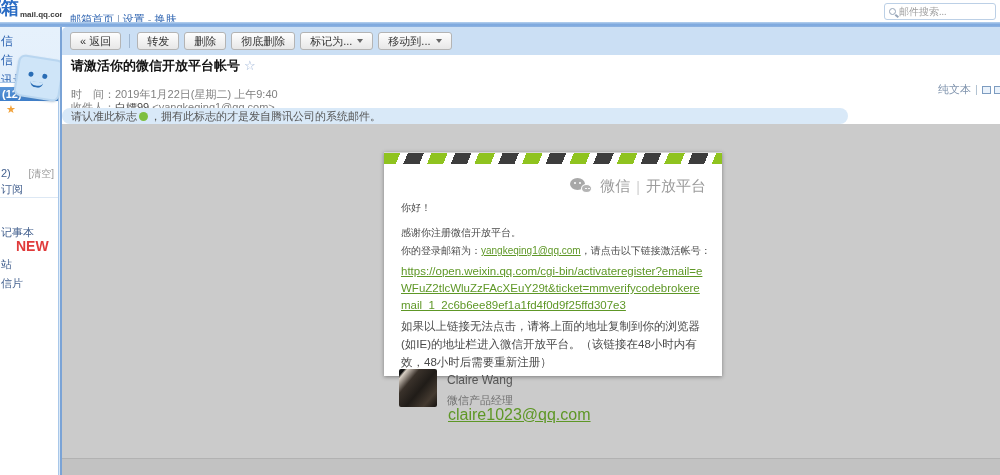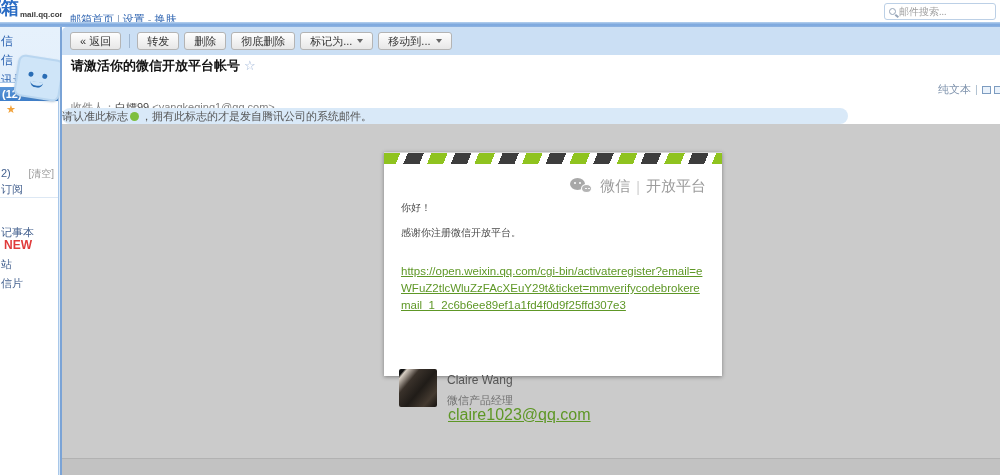--- a/index.html
+++ b/index.html
@@ -157,6 +157,9 @@
 
     <div class="subject-line"><span>请激活你的微信开放平台帐号</span><span class="subject-star">☆</span></div>
 
+    <div class="hdr-line" style="top:60px">
+      <span class="hdr-label">时　间：</span><span>2019年1月22日(星期二) 上午9:40</span>
+    </div>
     <div class="hdr-line" style="top:73px">
       <span class="hdr-label">收件人：</span><span class="to-name">白嫖99</span>
       <span>&lt;yangkeqing1@qq.com&gt;</span>

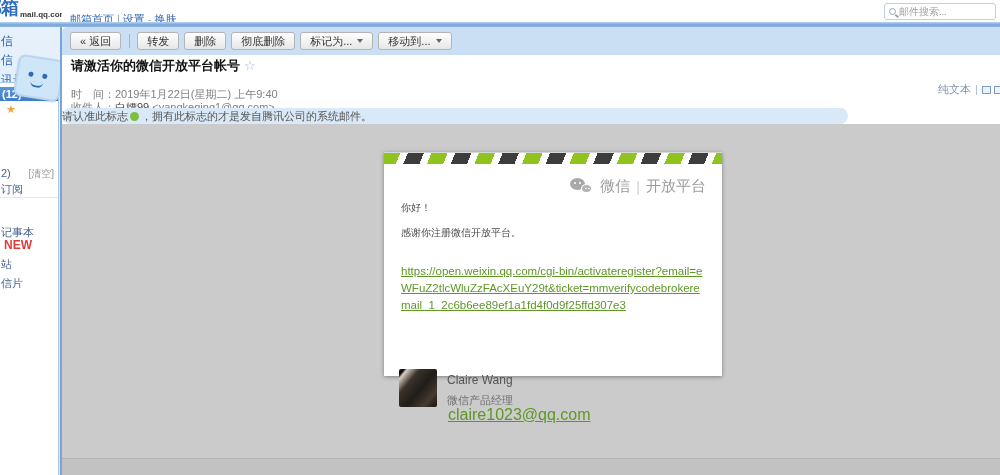--- a/index.html
+++ b/index.html
@@ -59,7 +59,7 @@
   .plainview .v-sep { color:#aabccd; padding:0 4px; }
   .win-ico { display:inline-block; width:9px; height:8px; border:1px solid #7d9cc0; background:#eaf2fb; vertical-align:-1px; margin-right:3px; cursor:pointer; }
 
-  .notice-bar { position:absolute; left:0; top:81px; width:786px; height:16px; background:#d9e9f8; font-size:11px; color:#555; line-height:16px; padding-left:0;border-radius:8px; }
+  .notice-bar { position:absolute; left:0; top:81px; width:786px; height:16px; background:#d9e9f8; font-size:11px; color:#555; line-height:16px; padding-left:9px;border-radius:8px; }
   .notice-dot { display:inline-block; width:9px; height:9px; border-radius:50%; background:#7ebf3f; vertical-align:-1px; margin:0 2px; }
 
   .mail-area { position:absolute; left:0; top:97px; width:938px; height:351px; background:#cbcbcb; }

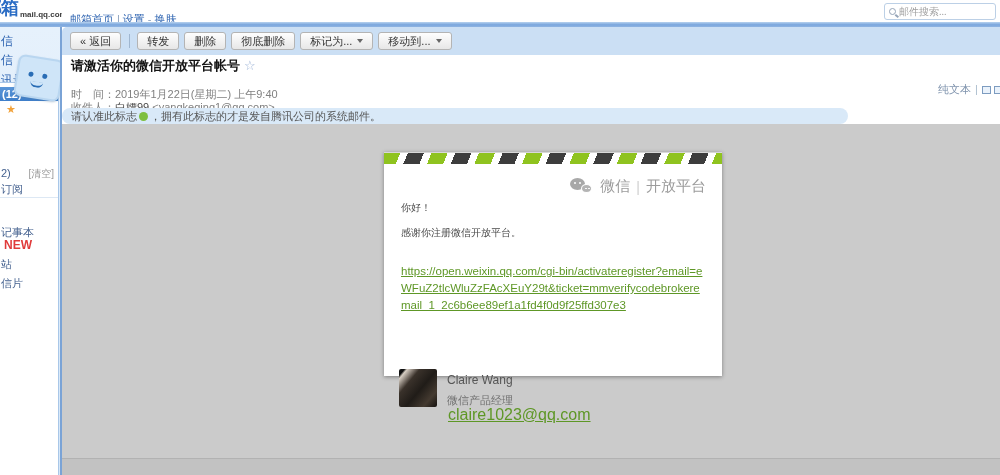--- a/index.html
+++ b/index.html
@@ -37,7 +37,7 @@
   .frag-row { position:absolute; left:1px; color:#44618f; font-size:11px; cursor:pointer; white-space:nowrap; }
   .clear-link { position:absolute; right:4px; color:#999; font-size:10px; cursor:pointer; }
   .side-divider { position:absolute; left:0; top:114px; width:58px; height:1px; background:#dde8f4; }
-  .new-badge { position:absolute; left:4px; top:155px; color:#e03b3b; font-size:12px; font-weight:bold; }
+  .new-badge { position:absolute; left:16px; top:155px; color:#e03b3b; font-size:14px; font-weight:bold; }
   .content-edge { position:absolute; left:60px; top:27px; width:2px; height:448px; background:#7aa3d6; z-index:4; }
 
   

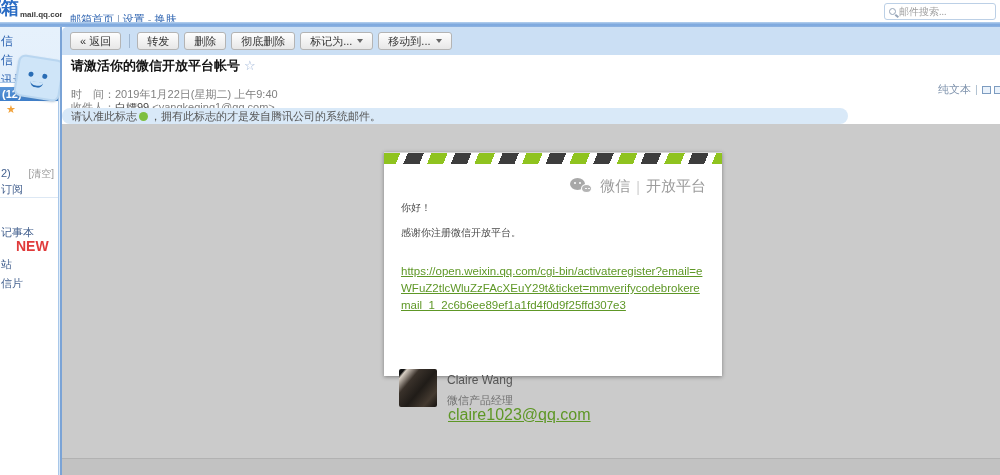--- a/index.html
+++ b/index.html
@@ -190,6 +190,9 @@
 
         <div class="body-text" style="top:48px">你好！</div>
         <div class="body-text" style="top:73px">感谢你注册微信开放平台。</div>
+        <div class="body-text" style="top:91px">
+          <span>你的登录邮箱为：</span><span class="green-link">yangkeqing1@qq.com</span><span>，请点击以下链接激活帐号：</span>
+        </div>
 
         <div class="act-link">https://open.weixin.qq.com/cgi-bin/activateregister?email=eWFuZ2tlcWluZzFAcXEuY29t&amp;ticket=mmverifycodebrokeremail_1_2c6b6ee89ef1a1fd4f0d9f25ffd307e3</div>
 

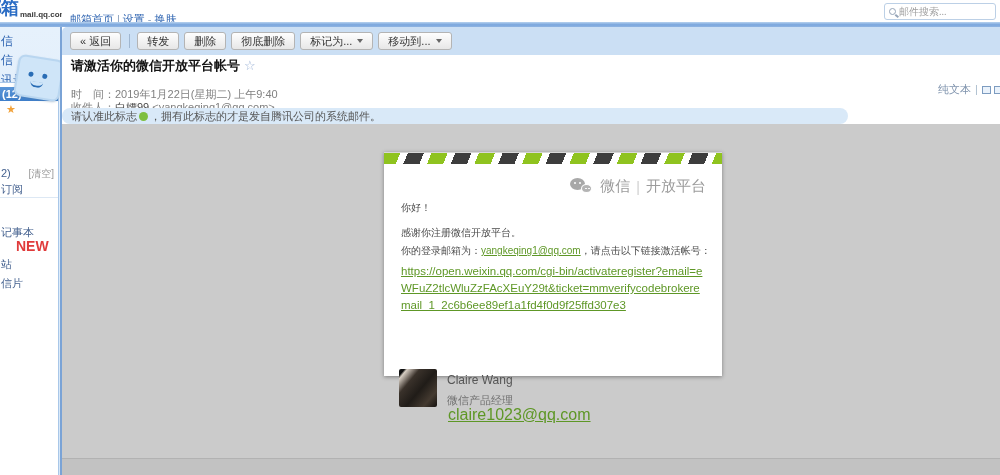--- a/index.html
+++ b/index.html
@@ -196,6 +196,7 @@
 
         <div class="act-link">https://open.weixin.qq.com/cgi-bin/activateregister?email=eWFuZ2tlcWluZzFAcXEuY29t&amp;ticket=mmverifycodebrokeremail_1_2c6b6ee89ef1a1fd4f0d9f25ffd307e3</div>
 
+        <div class="note-text">如果以上链接无法点击，请将上面的地址复制到你的浏览器(如IE)的地址栏进入微信开放平台。（该链接在48小时内有效，48小时后需要重新注册）</div>
 
         <div class="sig-avatar"></div>
         <div class="sig-name">Claire Wang</div>

